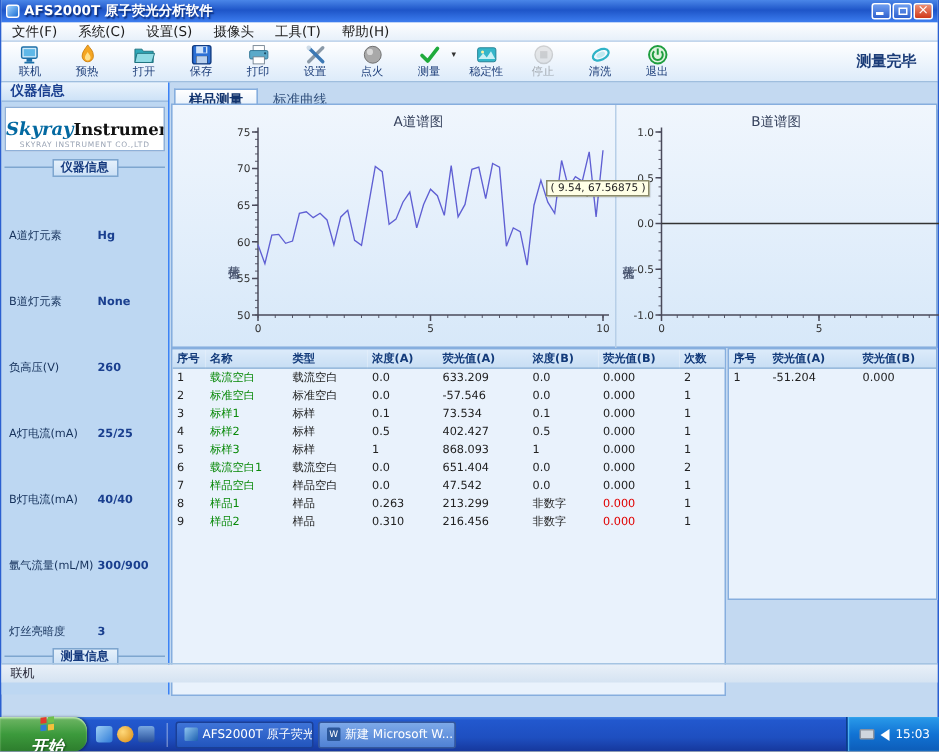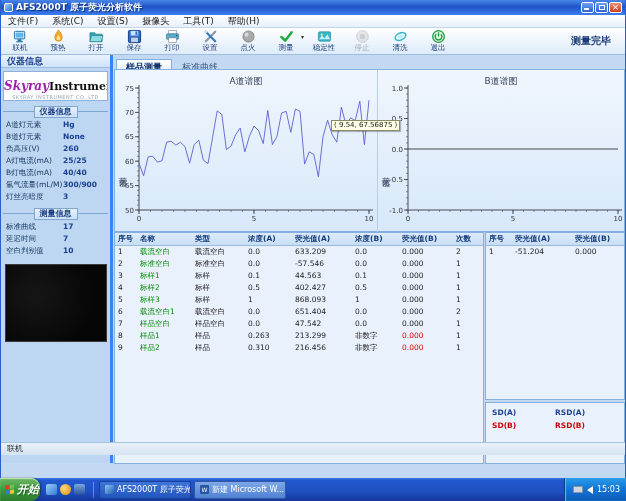--- a/index.html
+++ b/index.html
@@ -46,7 +46,7 @@
   .main { position:absolute; left:0; top:55px; right:0; bottom:13px; }
 
   .sidebar { position:absolute; left:0; top:0; bottom:2px; width:112px;
-    background:#bdd7f2; border-right:3px solid #3b82f6; }
+    background:#bdd7f2; border-right:1px solid #3b82f6; }
   .side-header { height:13px; background:linear-gradient(180deg,#eaf3fc,#cde2f7);
     border-bottom:1px solid #9cbce0; font-size:9px; font-weight:bold; color:#1a3f8f;
     line-height:13px; padding-left:6px; }

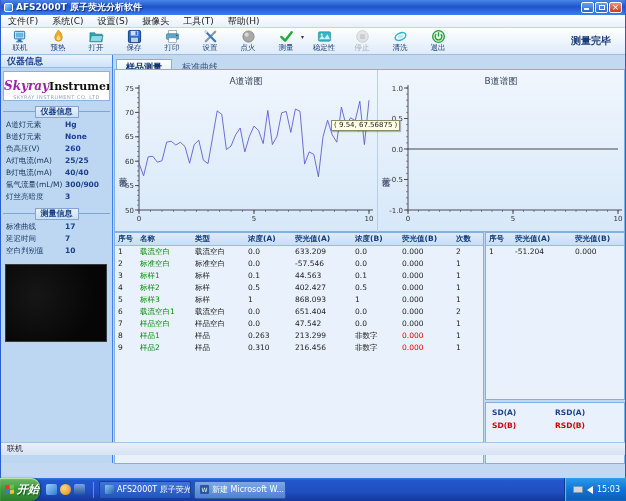--- a/index.html
+++ b/index.html
@@ -53,7 +53,7 @@
   .logo-box { margin:3px 2px 0 2px; background:#fff; border:1px solid #8fb0d8;
     height:30px; text-align:center; padding-top:3px; overflow:hidden; }
   .logo-red { font-family:"DejaVu Serif", serif; font-style:italic; font-weight:bold;
-    font-size:12px; color:#a21caf; }
+    font-size:12px; color:#0369a1; }
   .logo-dark { font-family:"DejaVu Serif", serif; font-weight:bold; font-size:11px; color:#111; }
   .logo-sub { font-size:5px; color:#9aa4b5; letter-spacing:.5px; white-space:nowrap; }
   .group { margin:10px 2px 0 2px; border-top:1px solid #7ea6cf; position:relative; padding-top:7px; }

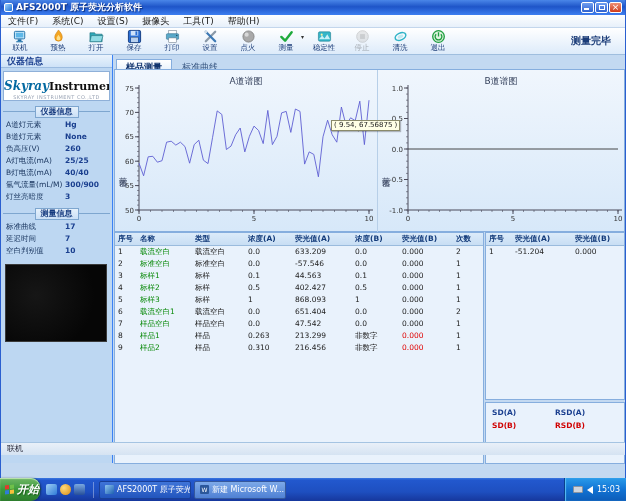--- a/index.html
+++ b/index.html
@@ -76,7 +76,7 @@
 
   .charts-panel { position:absolute; left:0; top:14px; right:0; height:163px;
     background:linear-gradient(180deg,#f0f6fd,#d7e8f9); border:1px solid #86aede; }
-  .chart { position:absolute; top:0; height:204px; }
+  .chart { position:absolute; top:0; height:204px;margin-left:33px; }
   #chart-a { left:0; width:262px; }
   #chart-b { left:262px; right:0; border-left:1px solid #b7cfe8; }
   .chart-title { position:absolute; top:5px; left:0; right:0; text-align:center;

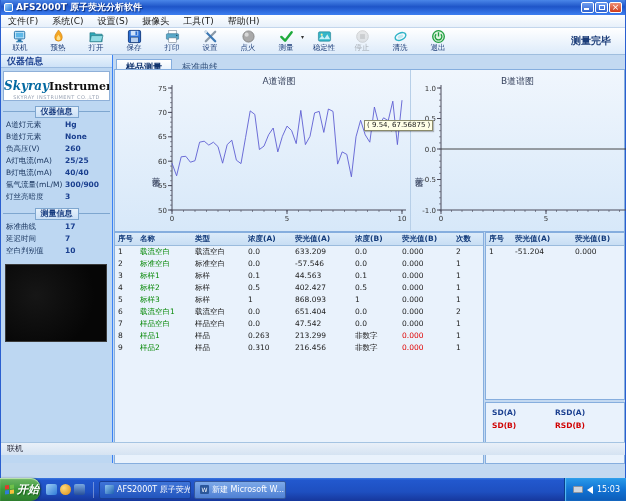--- a/index.html
+++ b/index.html
@@ -60,7 +60,7 @@
   .group-title { position:absolute; top:-6px; left:50%; transform:translateX(-50%);
     background:linear-gradient(180deg,#e6f1fb,#cbe0f6); border:1px solid #7ea6cf;
     font-size:8px; font-weight:bold; color:#14397e; padding:0 5px; line-height:10px; white-space:nowrap; }
-  .info-row { display:flex; font-size:7.5px; line-height:12px; padding:0 3px; }
+  .info-row { display:flex; font-size:7.5px; line-height:12px; padding:0 3px;margin-top:32px; }
   .info-label { color:#16325c; flex:1; white-space:nowrap; }
   .info-value { color:#1a3f8f; font-weight:bold; width:42px; white-space:nowrap; }
   .camera-box { margin:7px 4px 0 4px; width:102px; height:78px; background:#080808;

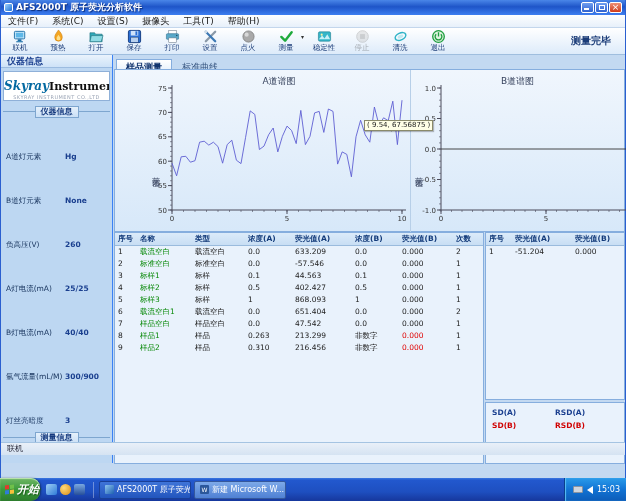--- a/index.html
+++ b/index.html
@@ -537,7 +537,7 @@
                     <td class="green">标样1</td>
                     <td>标样</td>
                     <td>0.1</td>
-                    <td>44.563</td>
+                    <td>73.534</td>
                     <td>0.1</td>
                     <td>0.000</td>
                     <td>1</td>

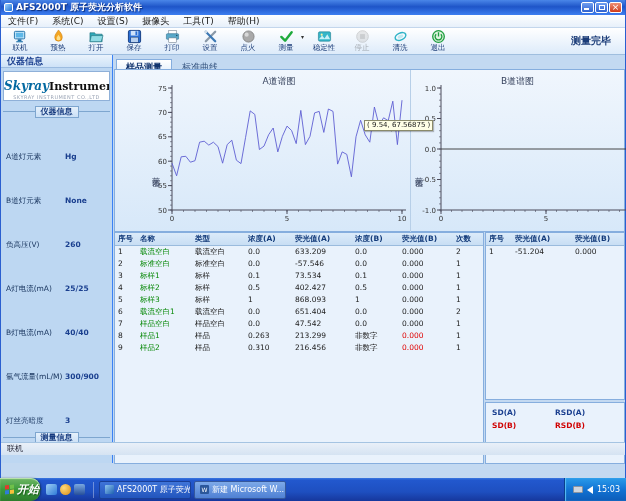--- a/index.html
+++ b/index.html
@@ -629,12 +629,6 @@
                   </tbody>
               </table>
             </div>
-            <div class="stats-panel">
-              <span class="stat-blue">SD(A)</span>
-              <span class="stat-blue">RSD(A)</span>
-              <span class="stat-red">SD(B)</span>
-              <span class="stat-red">RSD(B)</span>
-            </div>
           </div>
         </div>
       </div>

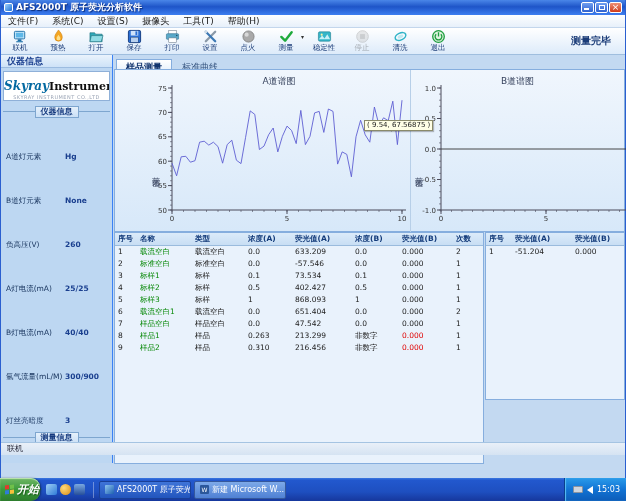--- a/index.html
+++ b/index.html
@@ -119,11 +119,11 @@
   .taskbar { position:absolute; left:0; right:0; bottom:0; height:23px;
     background:linear-gradient(180deg,#3a77e0 0%,#2258ce 10%,#1e4fc0 60%,#16379c 100%);
     display:flex; align-items:center; }
-  .start-btn { width:40px; height:23px; border-radius:0 9px 9px 0;
+  .start-btn { width:58px; height:23px; border-radius:0 9px 9px 0;
     background:linear-gradient(180deg,#70b766 0%,#3c9a3c 50%,#2d7d2d 100%);
     color:#fff; font-size:11px; font-style:italic; font-weight:bold;
     display:flex; align-items:center; padding-left:5px; gap:3px; cursor:pointer;
-    box-shadow:inset 0 1px 1px #bfe6b3, 1px 0 2px rgba(0,0,0,.4); text-shadow:1px 1px 1px #1c5a1c; }
+    box-shadow:inset 0 1px 1px #bfe6b3, 1px 0 2px rgba(0,0,0,.4); text-shadow:1px 1px 1px #1c5a1c;flex-direction:column; }
   .flag { display:grid; grid-template-columns:4px 4px; grid-auto-rows:4px; gap:1px; transform:skewY(-6deg); }
   .flag i { display:block; }
   .quicklaunch { display:flex; gap:3px; padding:0 6px; align-items:center; }

